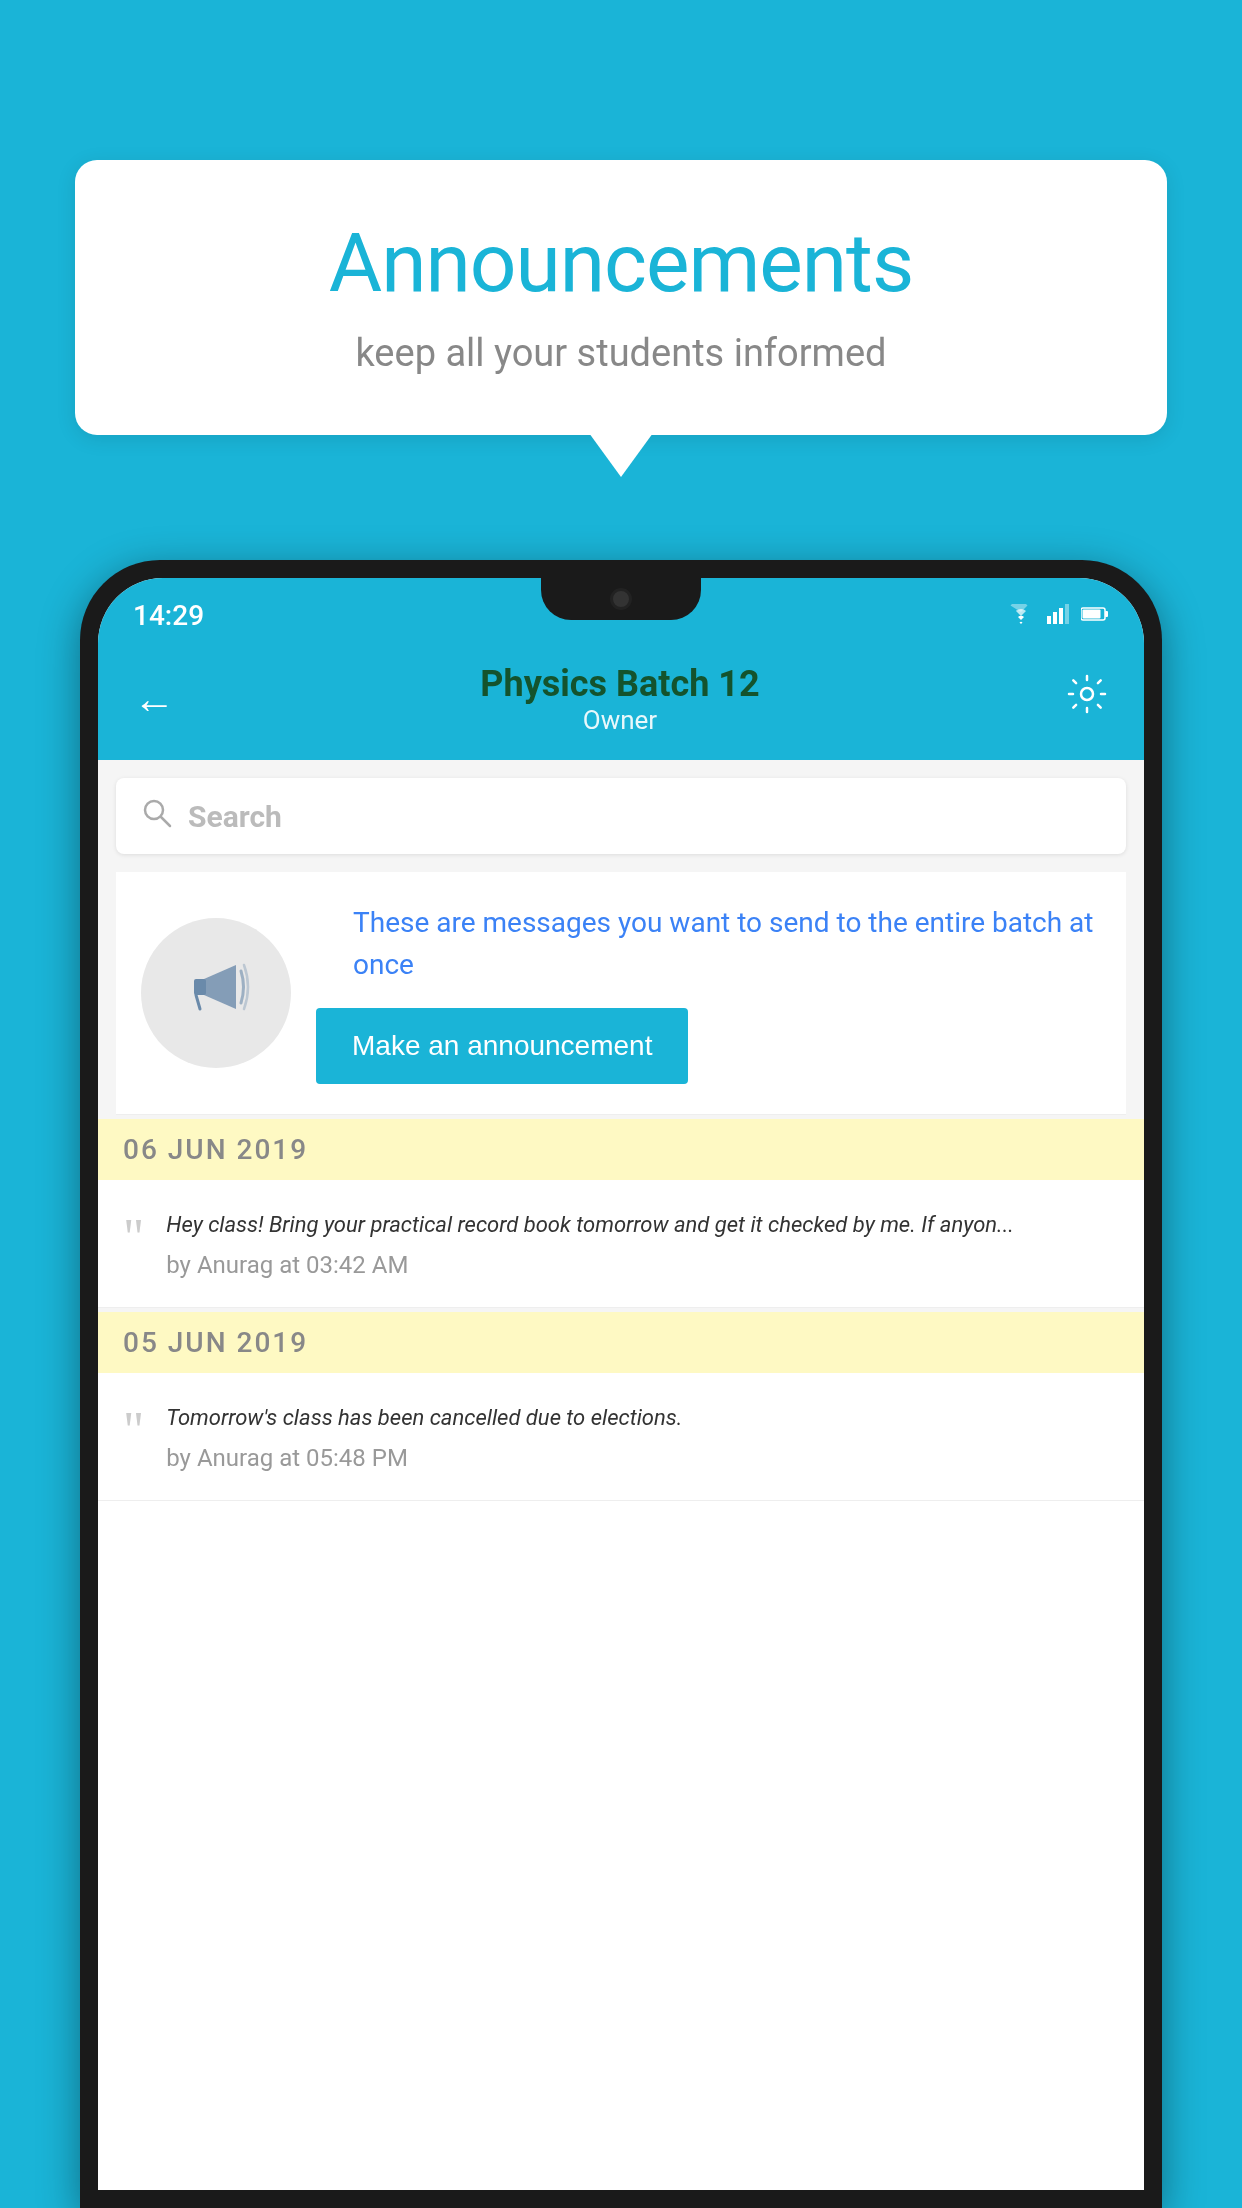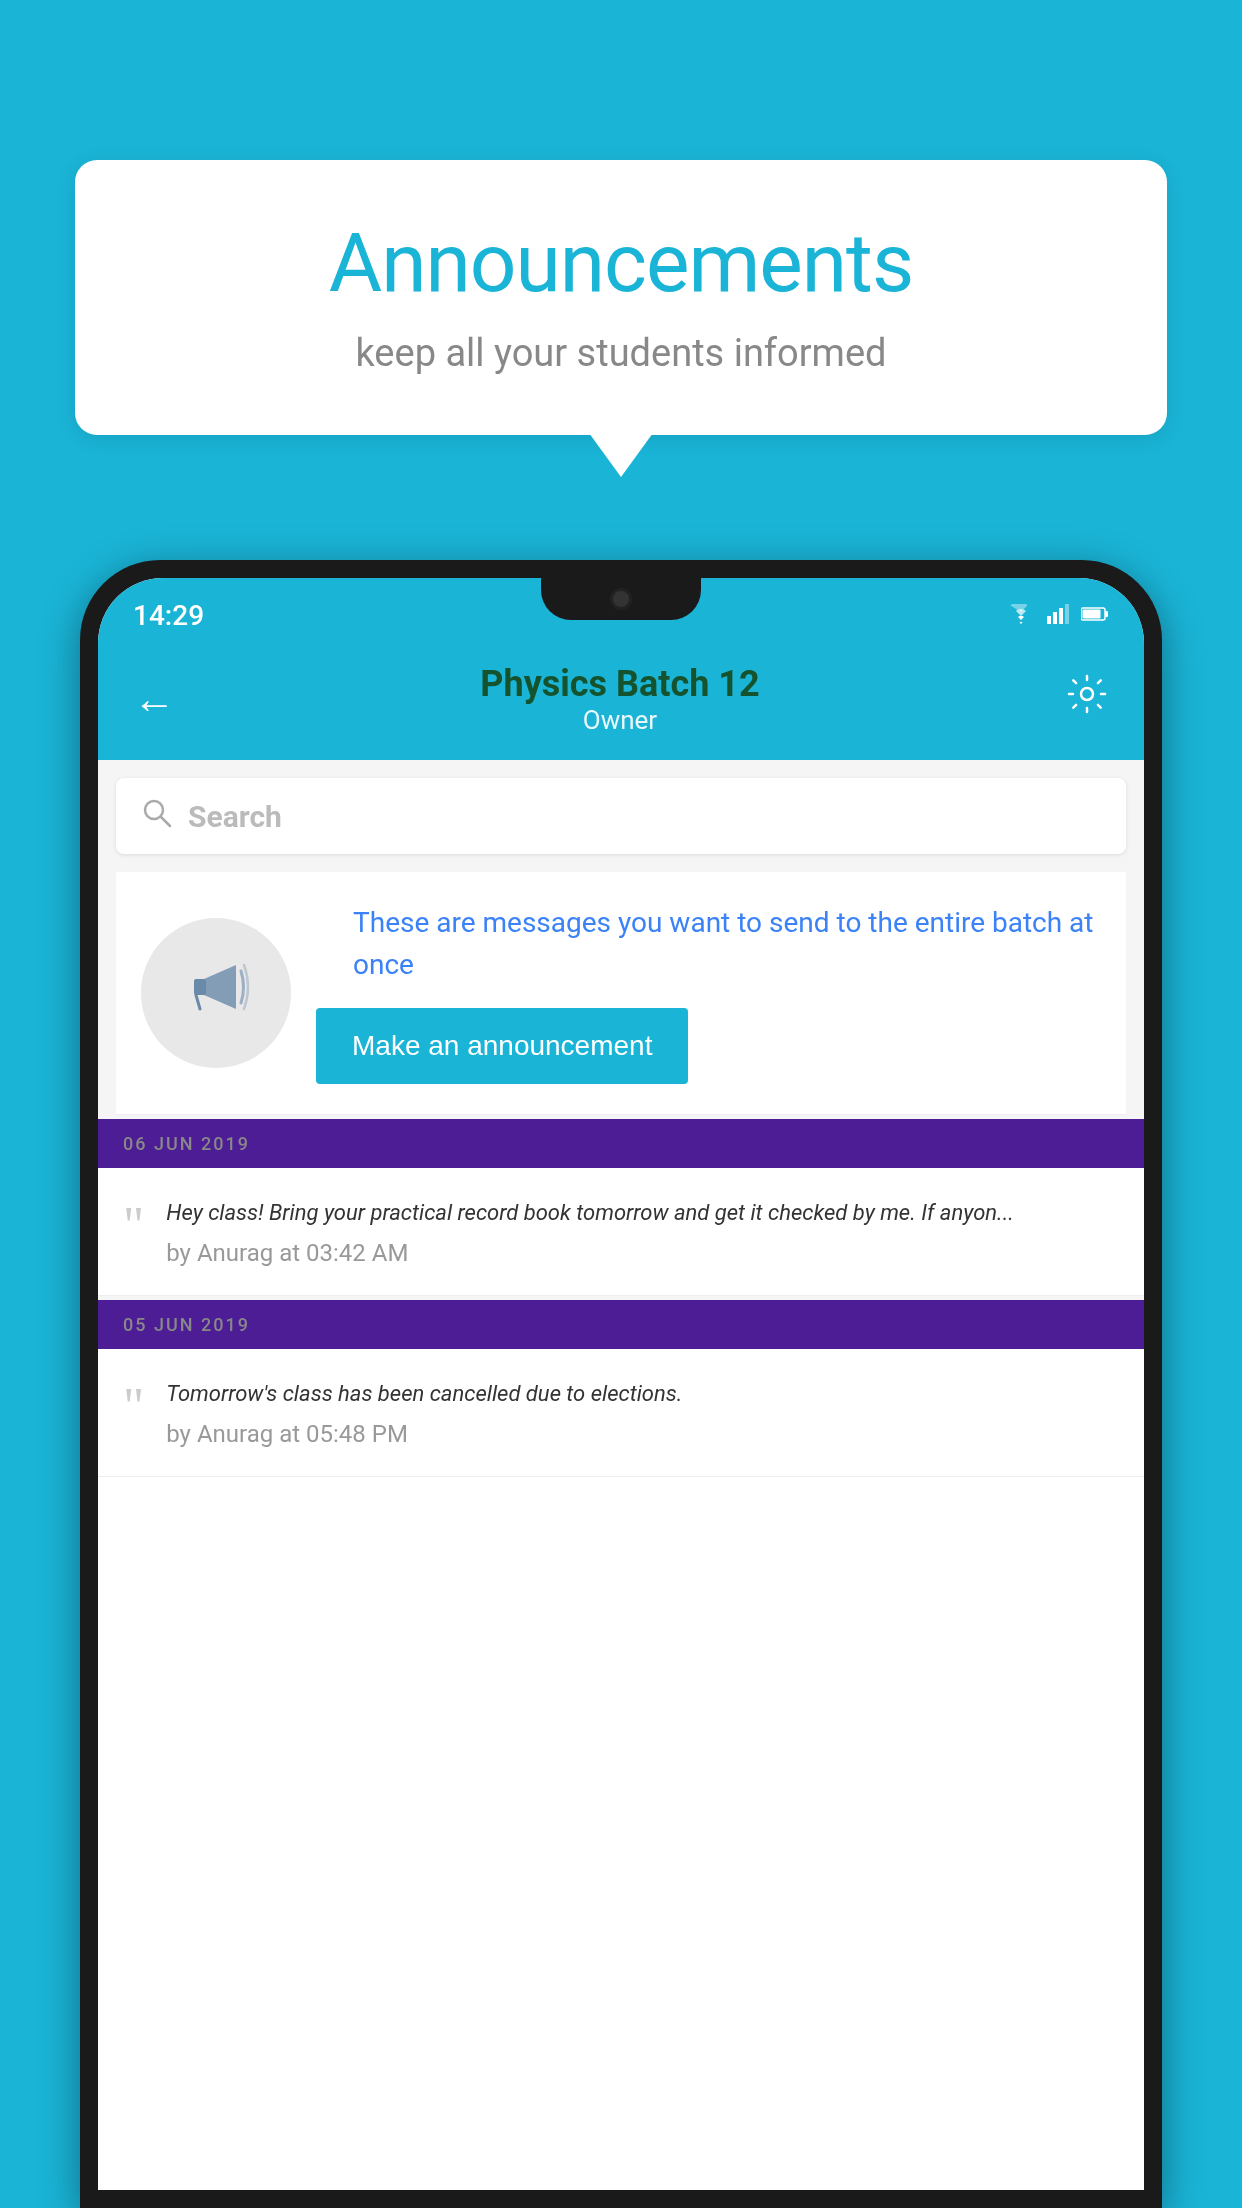--- a/index.html
+++ b/index.html
@@ -255,10 +255,10 @@
 
     
     .date-separator {
-      background: #4c1d95;
+      background: #fef9c3;
       padding: 14px 25px;
       color: #888;
-      font-size: 18px;
+      font-size: 28px;
       letter-spacing: 2px;
       font-weight: 500;
       margin-top: 4px;

